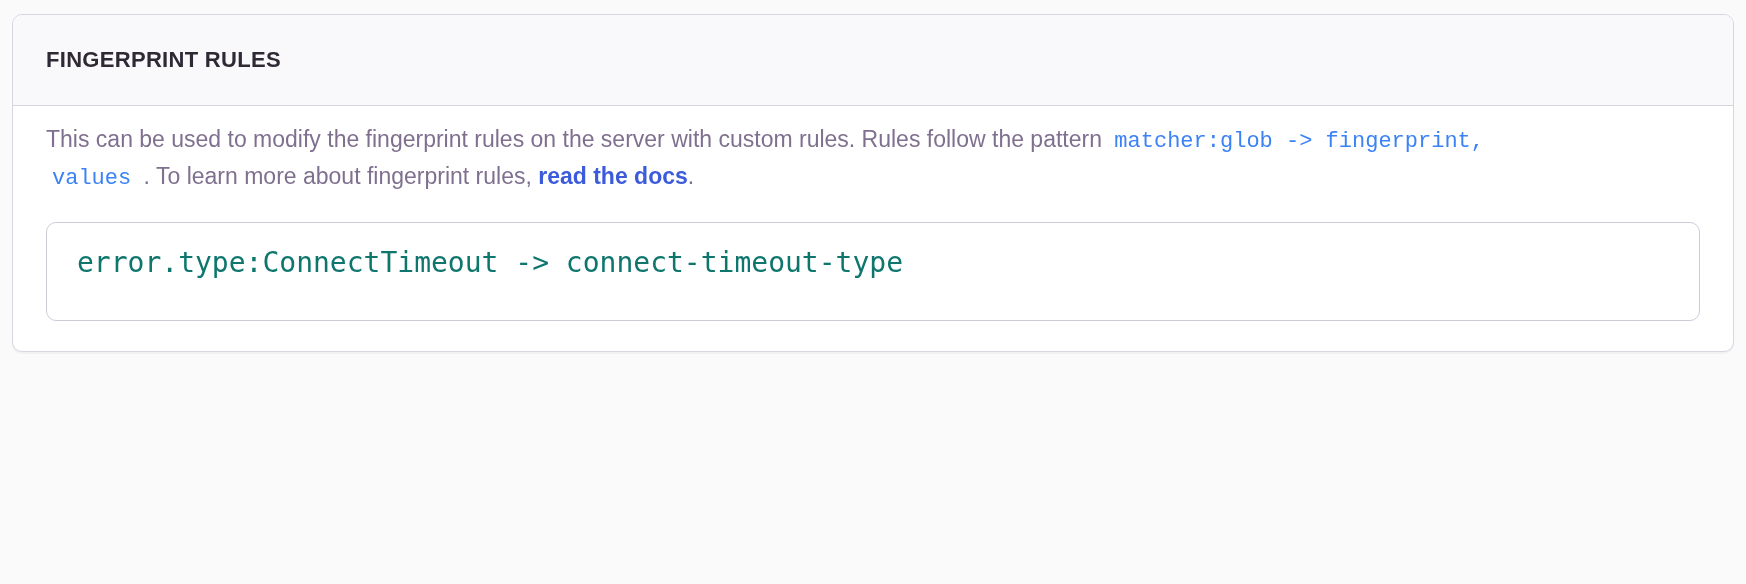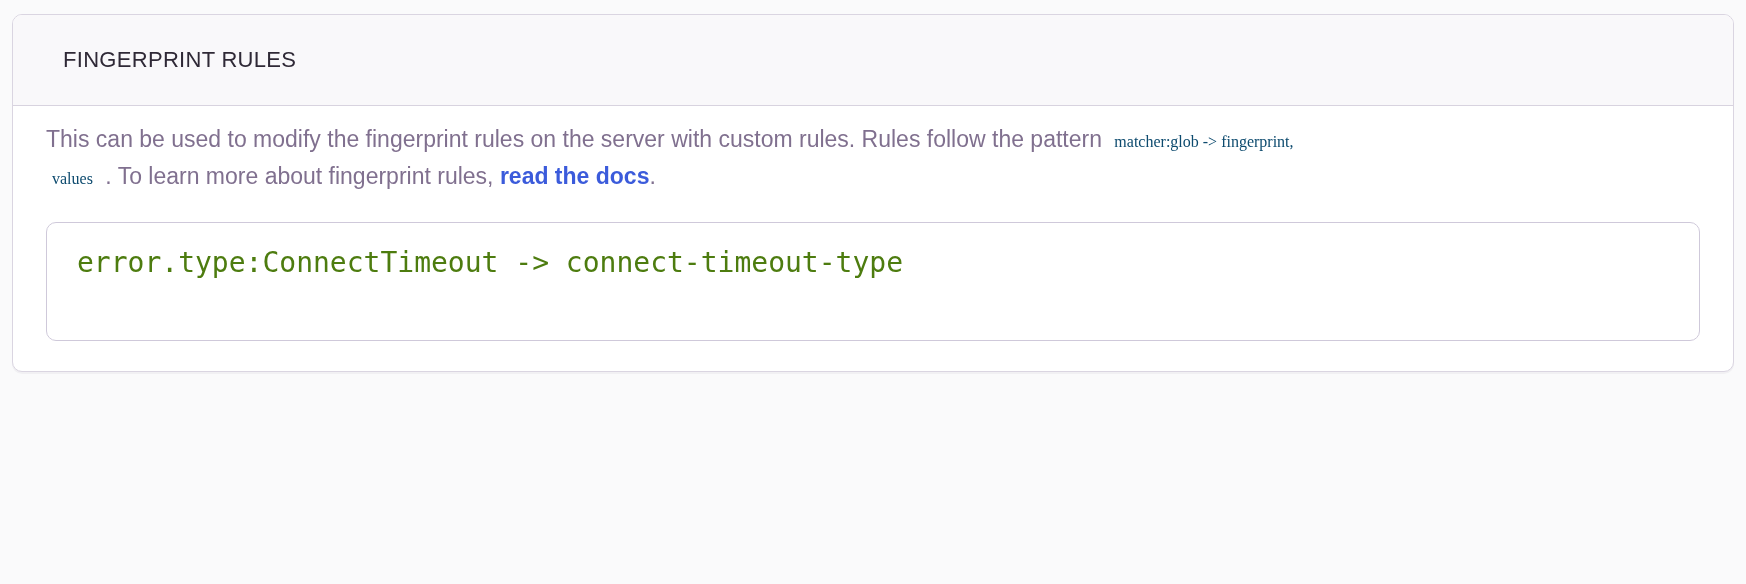--- a/index.html
+++ b/index.html
@@ -28,9 +28,9 @@
     align-items: center;
   }
   .panel-title {
-    margin: 17px;
+    margin: 0;
     font-size: 22px;
-    font-weight: 400;
+    font-weight: 700;
     letter-spacing: 0.3px;
     color: #2f2936;
   }

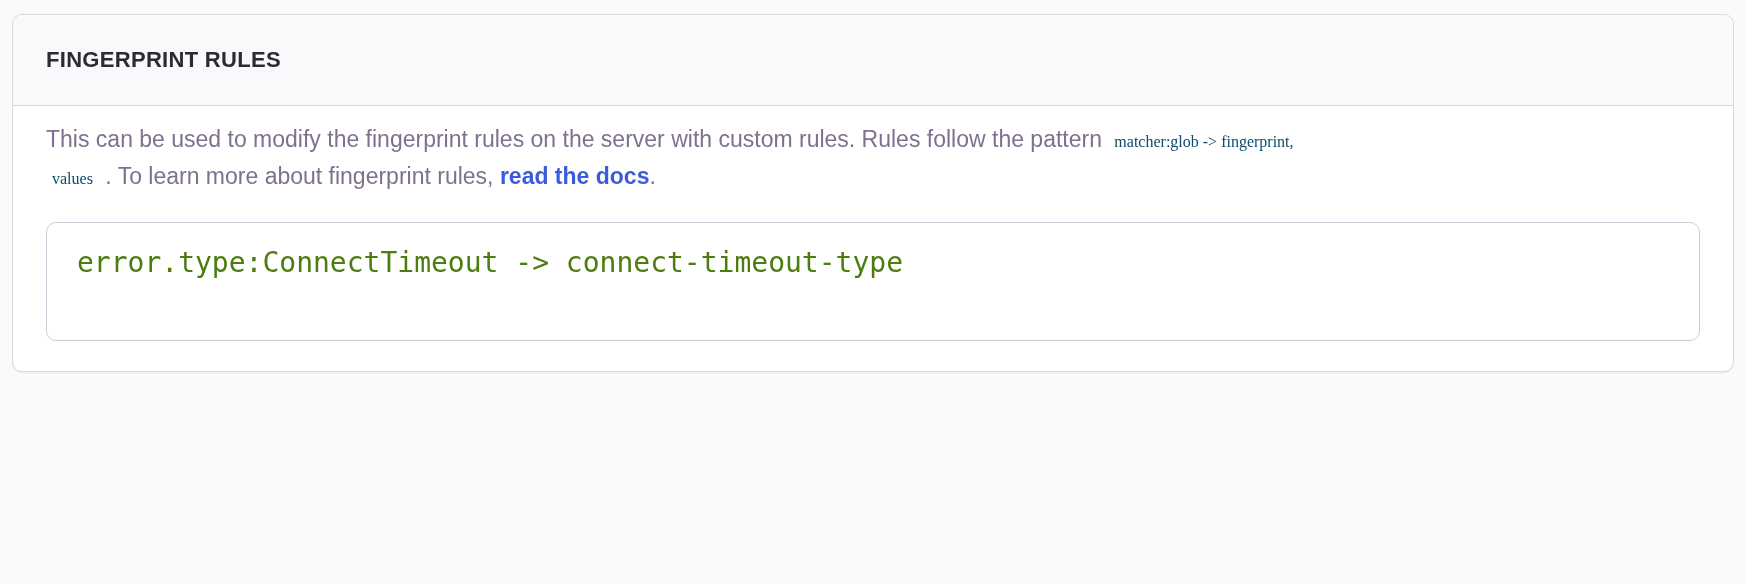--- a/index.html
+++ b/index.html
@@ -44,9 +44,9 @@
     color: #80708f;
   }
   .inline-code {
-    font-family: Liberation Serif, serif;
-    font-size: 16px;
-    color: #0c4a6e;
+    font-family: Liberation Mono, monospace;
+    font-size: 22px;
+    color: #3b82f6;
     padding: 0 6px;
   }
   .docs-link {

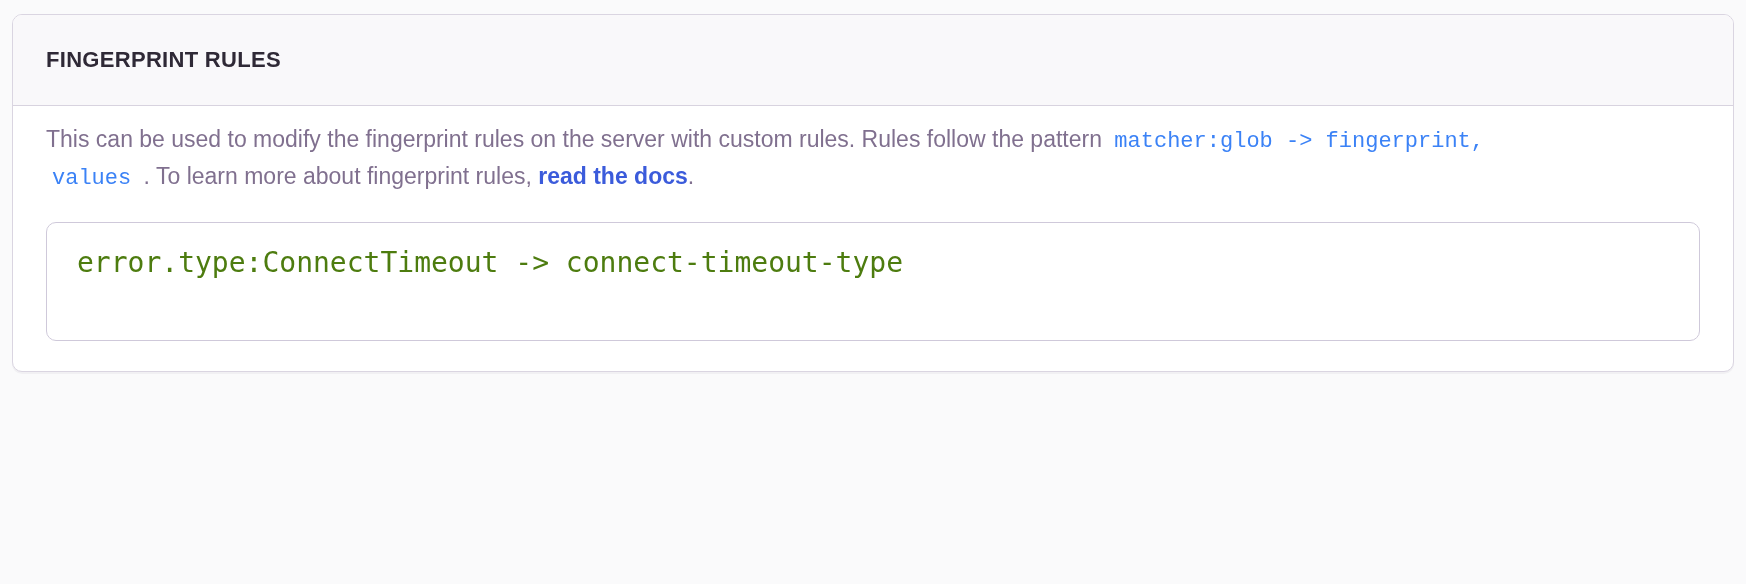--- a/index.html
+++ b/index.html
@@ -70,7 +70,7 @@
     display: block;
     box-sizing: border-box;
     width: 100%;
-    height: 119px;
+    height: 99px;
     background: #ffffff;
     border: 1px solid #cfc9da;
     border-radius: 10px;
@@ -78,7 +78,7 @@
     font-family: "DejaVu Sans Mono", "Liberation Mono", monospace;
     font-size: 28px;
     line-height: 1.3;
-    color: #4d7c0f;
+    color: #0f766e;
     resize: none;
     outline: none;
     overflow: hidden;

